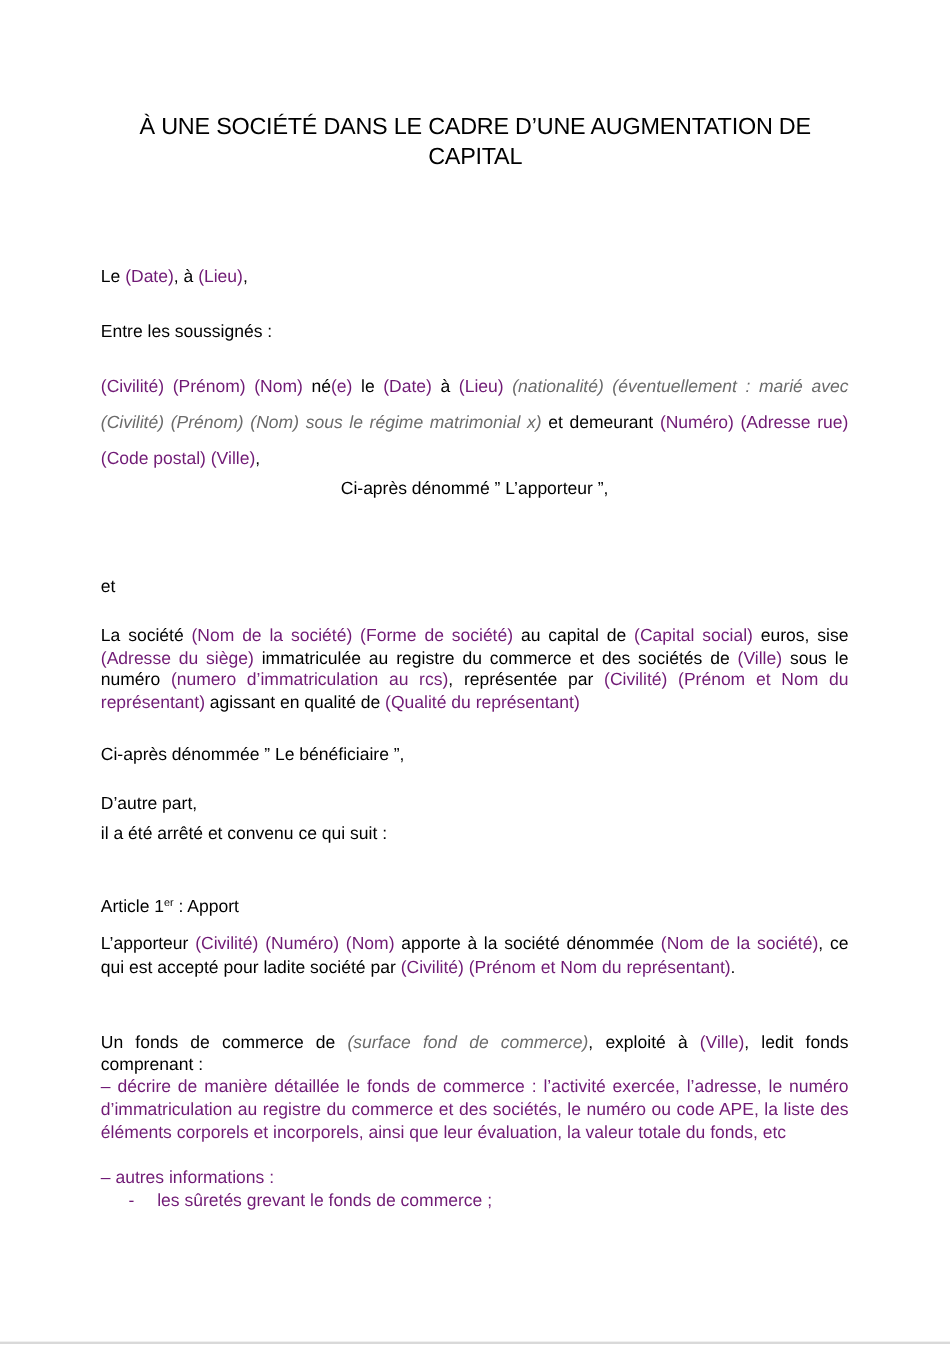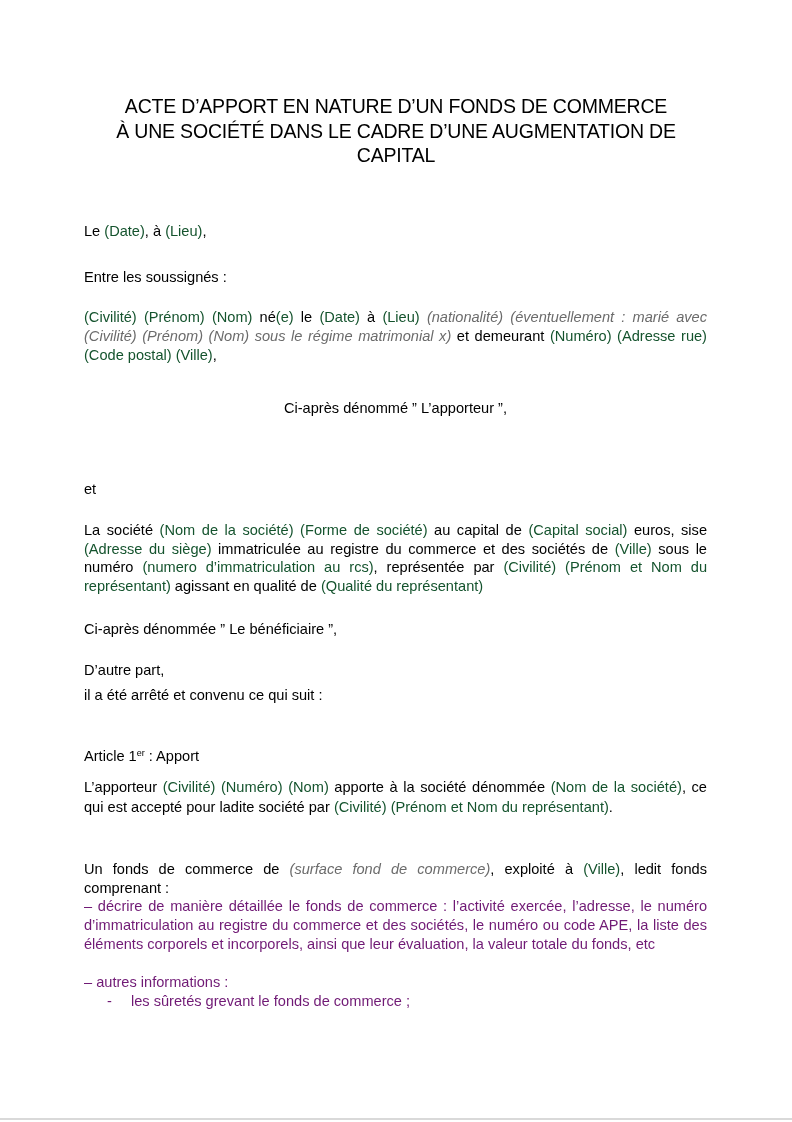--- a/index.html
+++ b/index.html
@@ -34,7 +34,6 @@
 <div class="page">
 
   <div class="title">
-    <div>ACTE D’APPORT EN NATURE D’UN FONDS DE COMMERCE</div>
     <div>À UNE SOCIÉTÉ DANS LE CADRE D’UNE AUGMENTATION DE</div>
     <div>CAPITAL</div>
   </div>

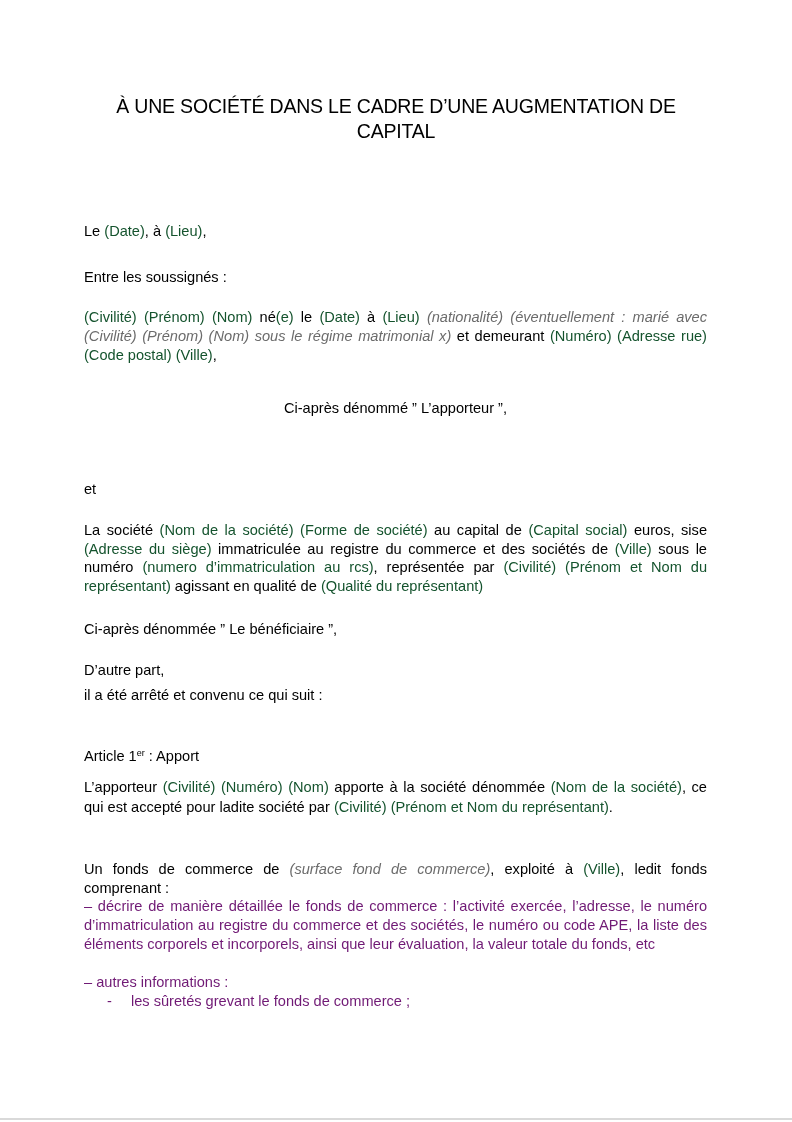--- a/index.html
+++ b/index.html
@@ -20,7 +20,7 @@
     }
     .block { position: absolute; left: 84px; width: 623px; }
     .justify { text-align: justify; }
-    .ph { color: #14532d; }
+    .ph { color: #701a75; }
     .phi { color: #6b6b6b; font-style: italic; }
     .bold { font-weight: normal; }
     sup { font-size: 9px; line-height: 0; vertical-align: 5px; }

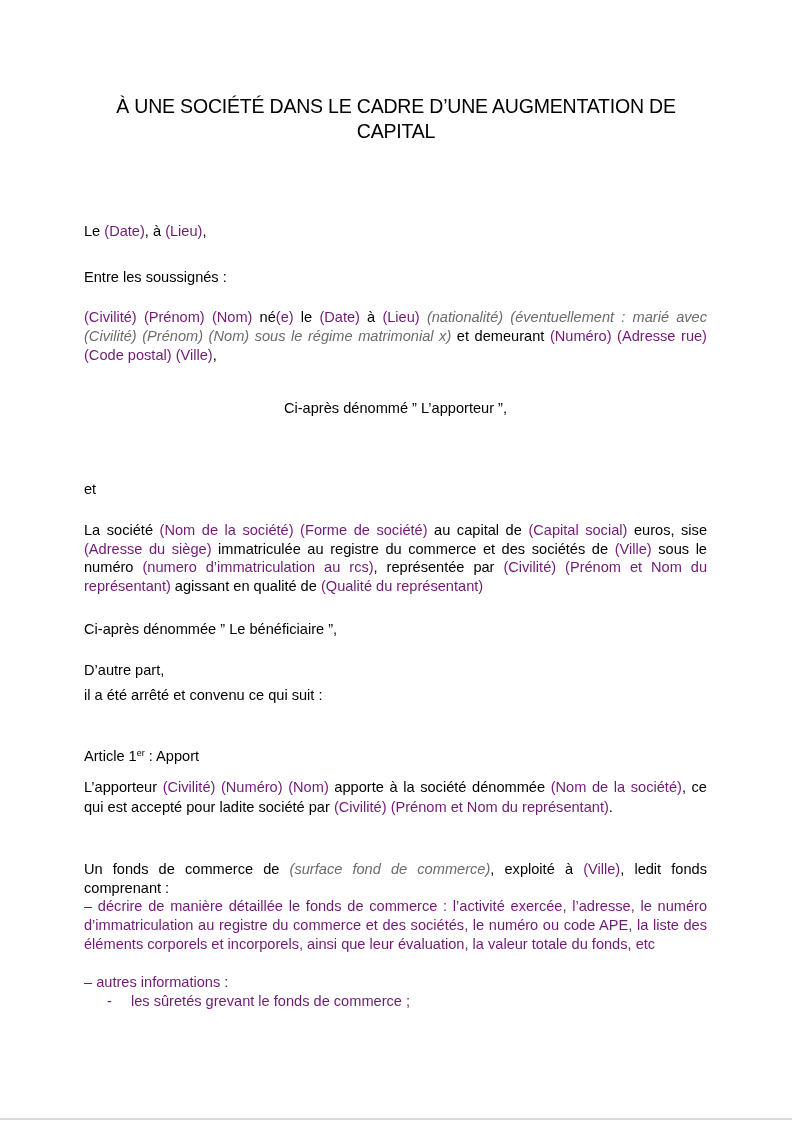--- a/index.html
+++ b/index.html
@@ -44,7 +44,7 @@
 
   <div class="block" style="top:268px;">Entre les soussignés :</div>
 
-  <div class="block justify" style="top:308px; line-height:19px;">
+  <div class="block justify" style="top:308px; line-height:30px;">
     <span class="ph">(Civilité)</span>
     <span class="ph">(Prénom)</span>
     <span class="ph">(Nom)</span>

